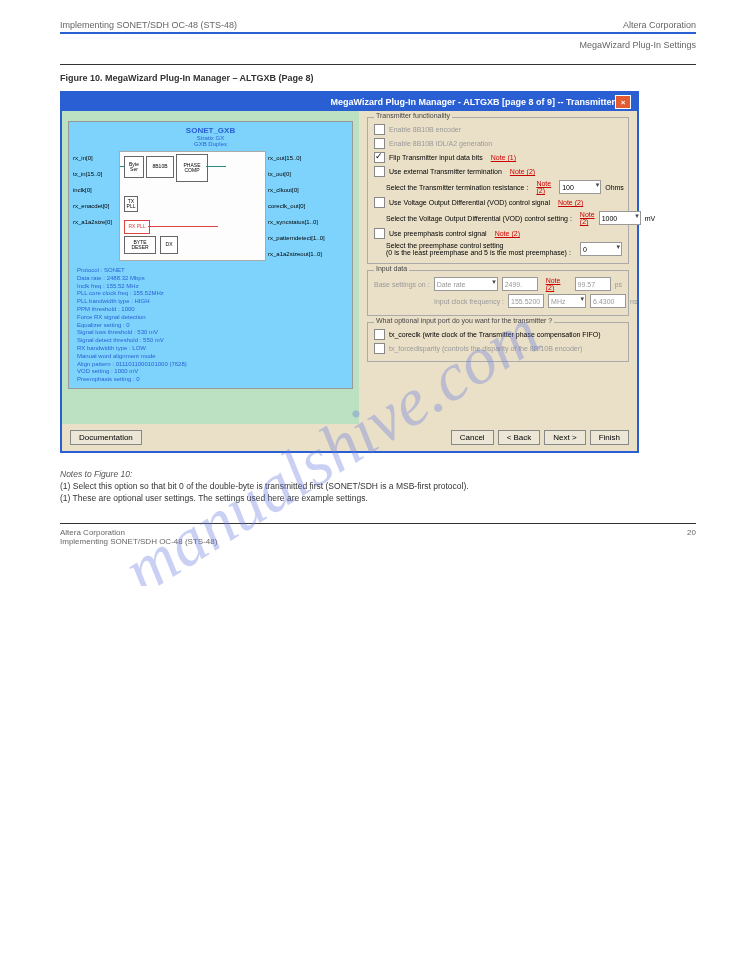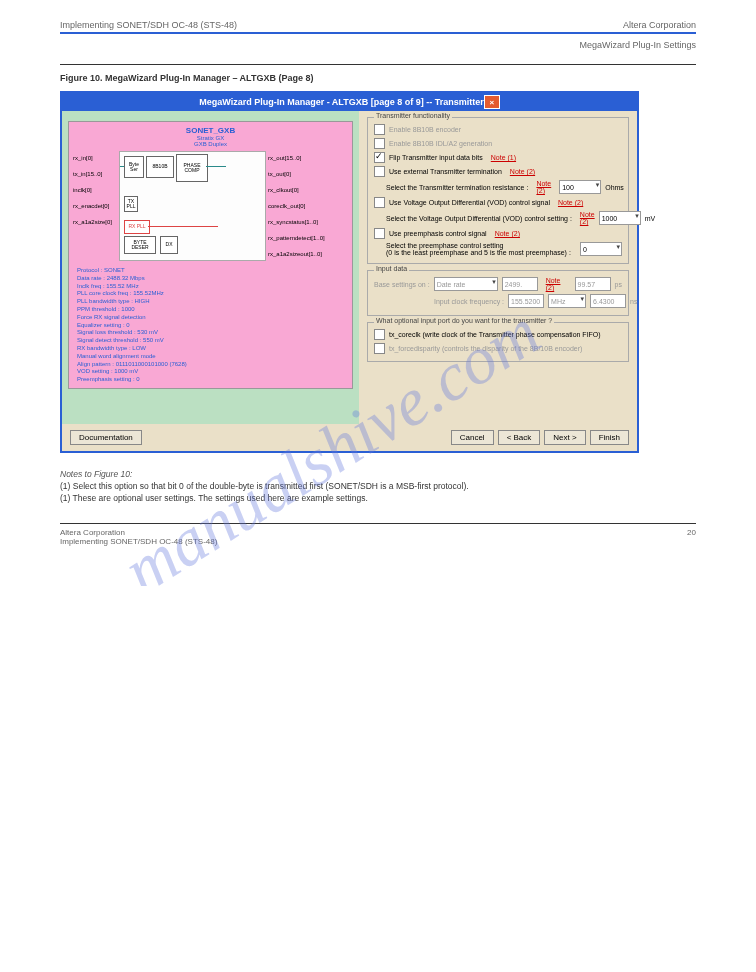--- a/index.html
+++ b/index.html
@@ -50,7 +50,7 @@
     font-size: 9px;
     font-weight: bold;
     display: flex;
-    justify-content: center;
+    justify-content: flex-end;
     align-items: center;
   }
   .close-x {

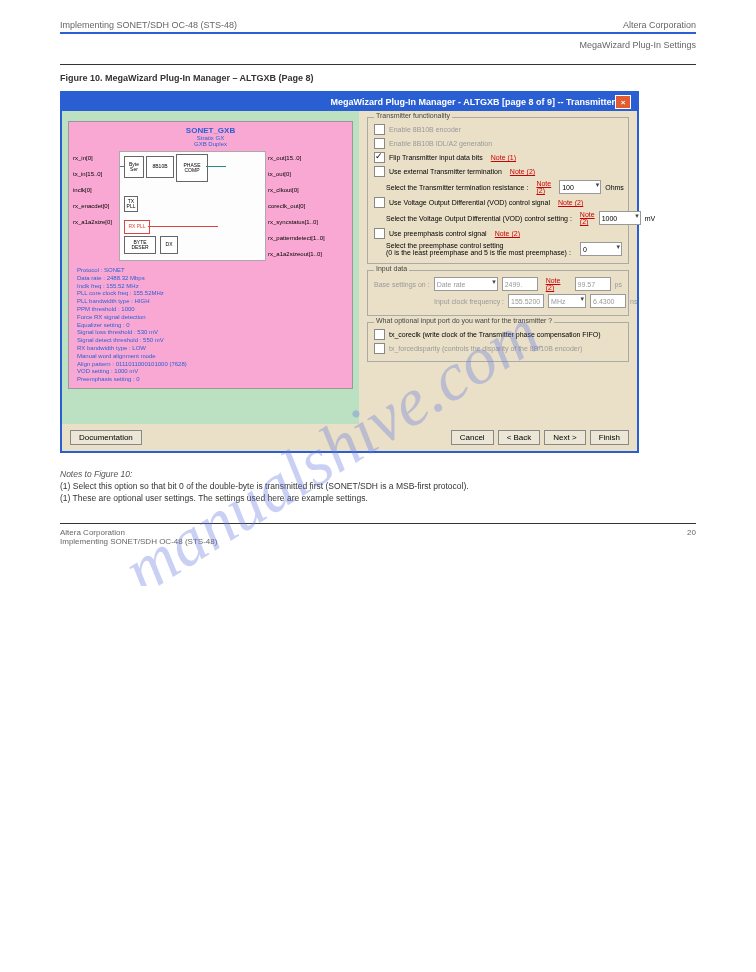--- a/index.html
+++ b/index.html
@@ -75,7 +75,7 @@
     padding: 10px 6px;
   }
   .preview-card {
-    background: #f9a8d4;
+    background: #7dd3fc;
     border: 1px solid #999;
     padding: 4px;
   }

